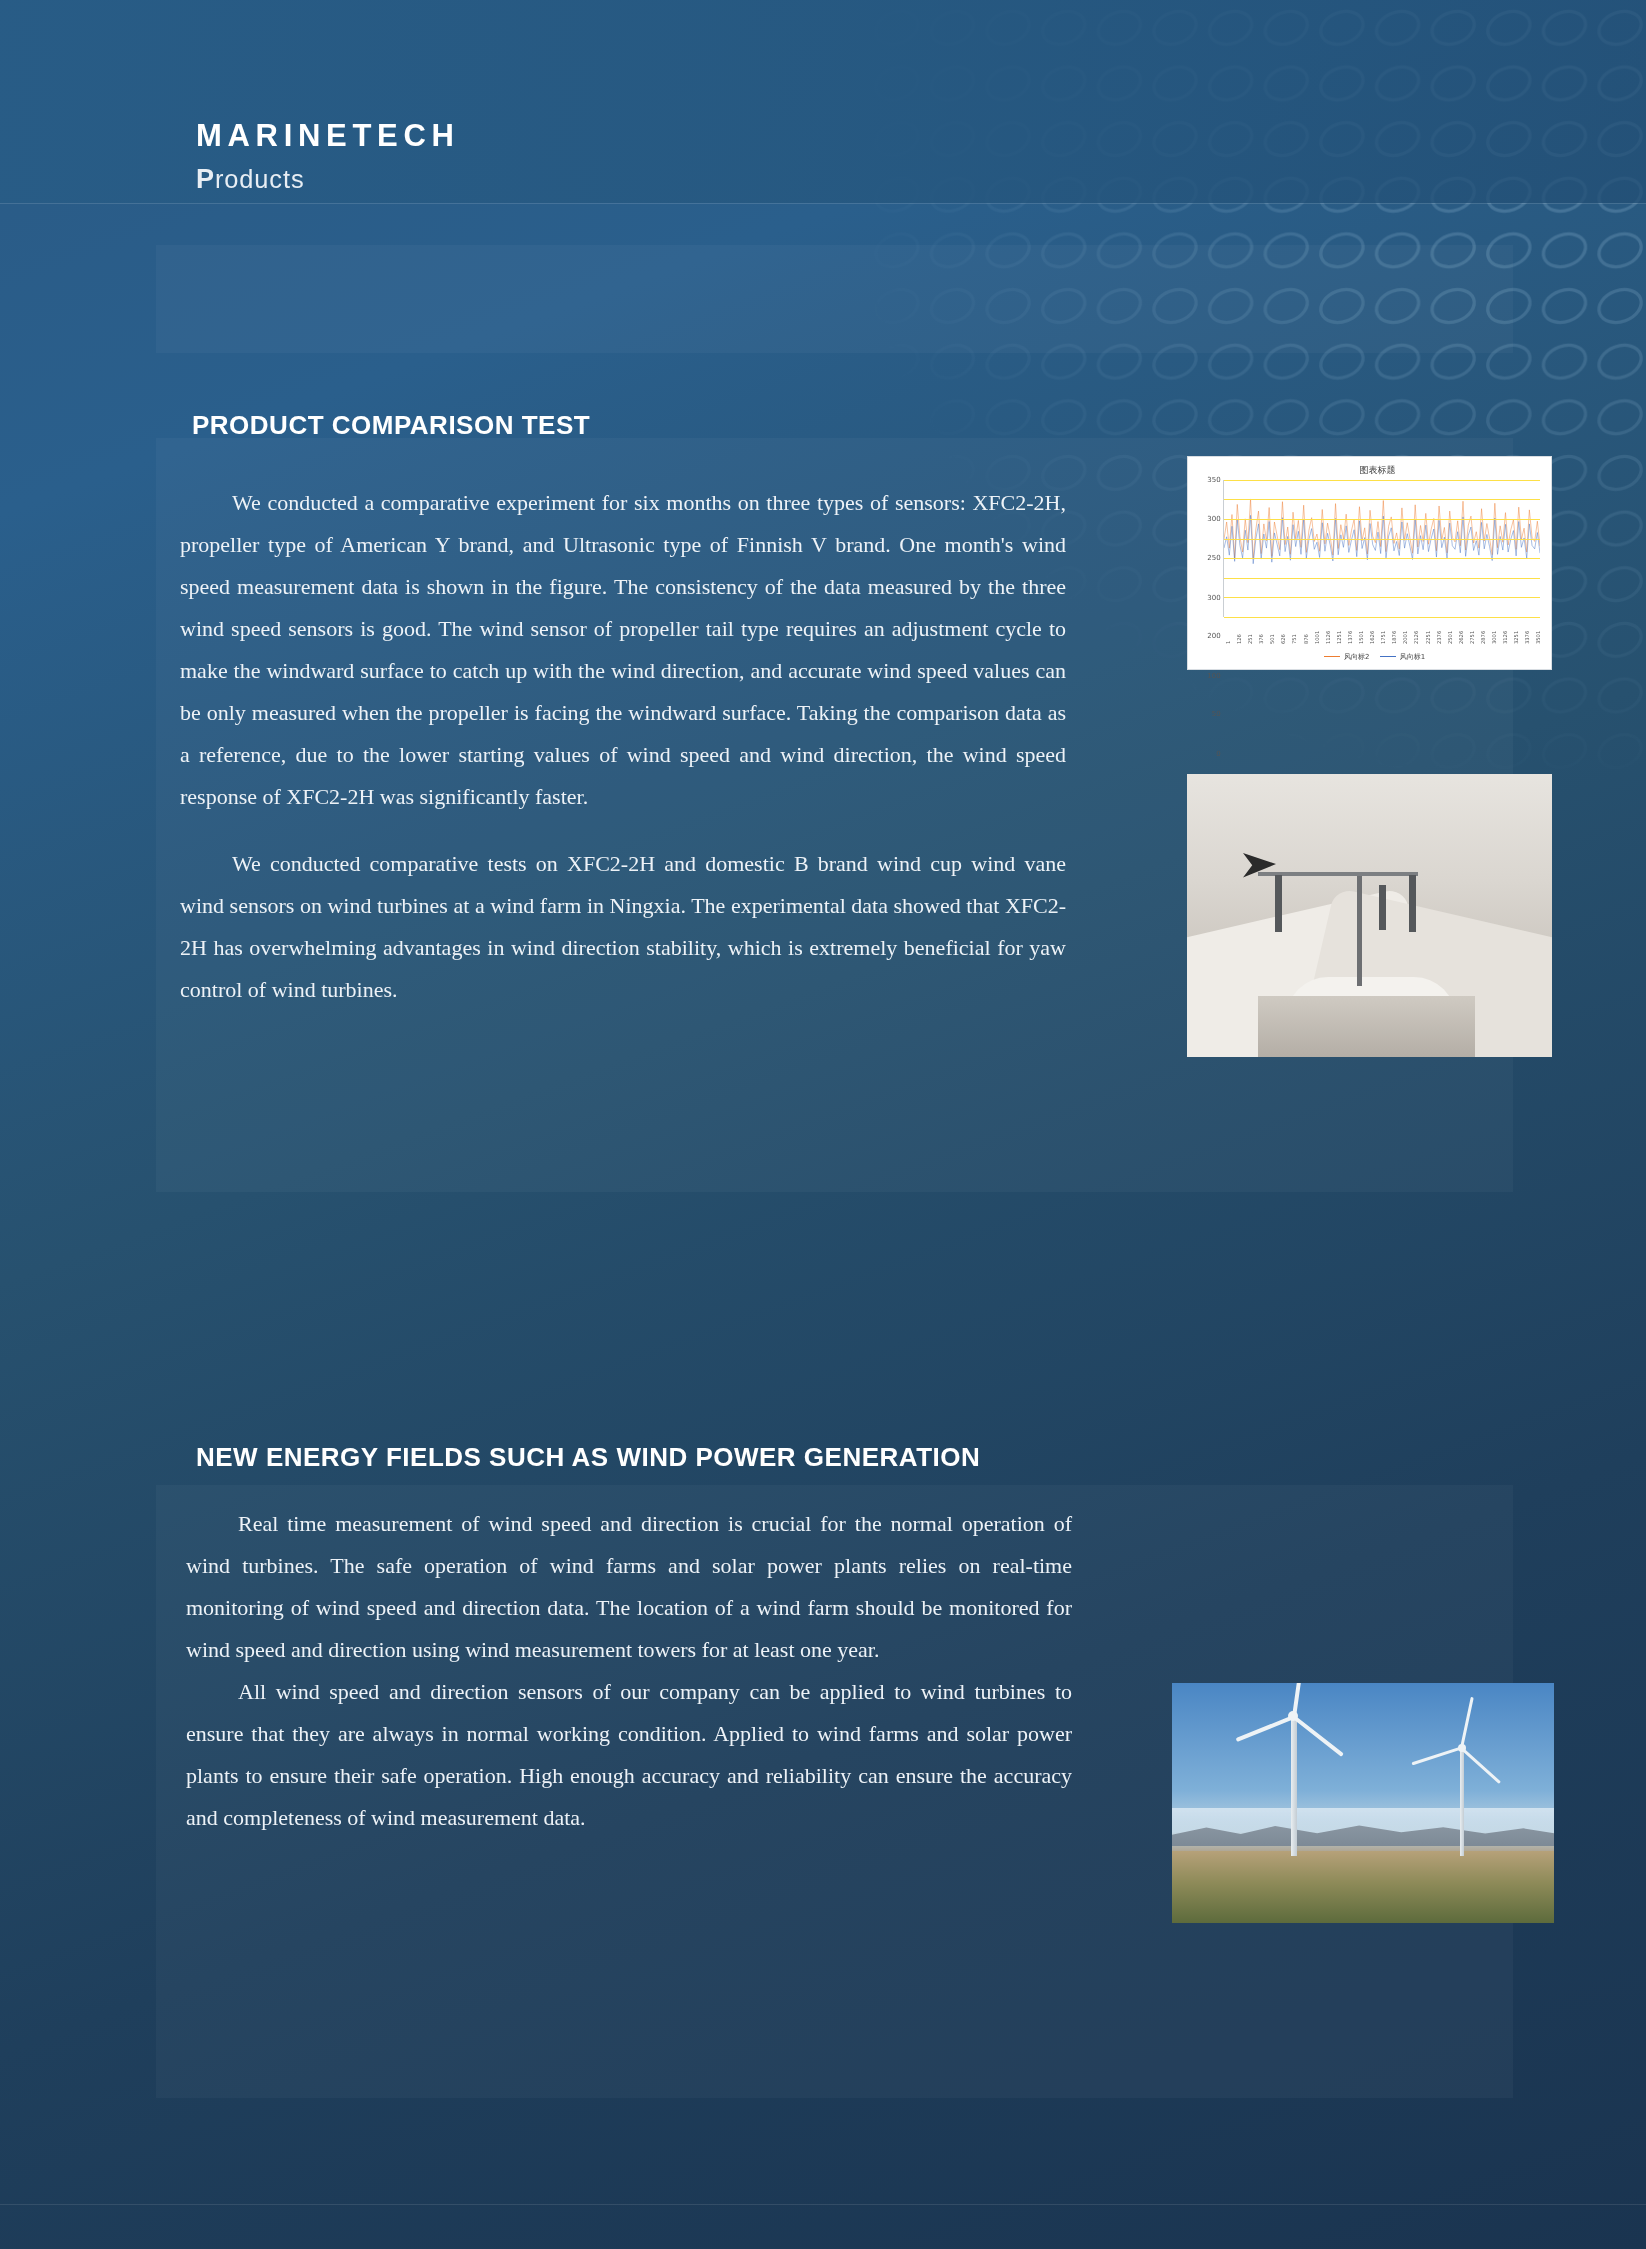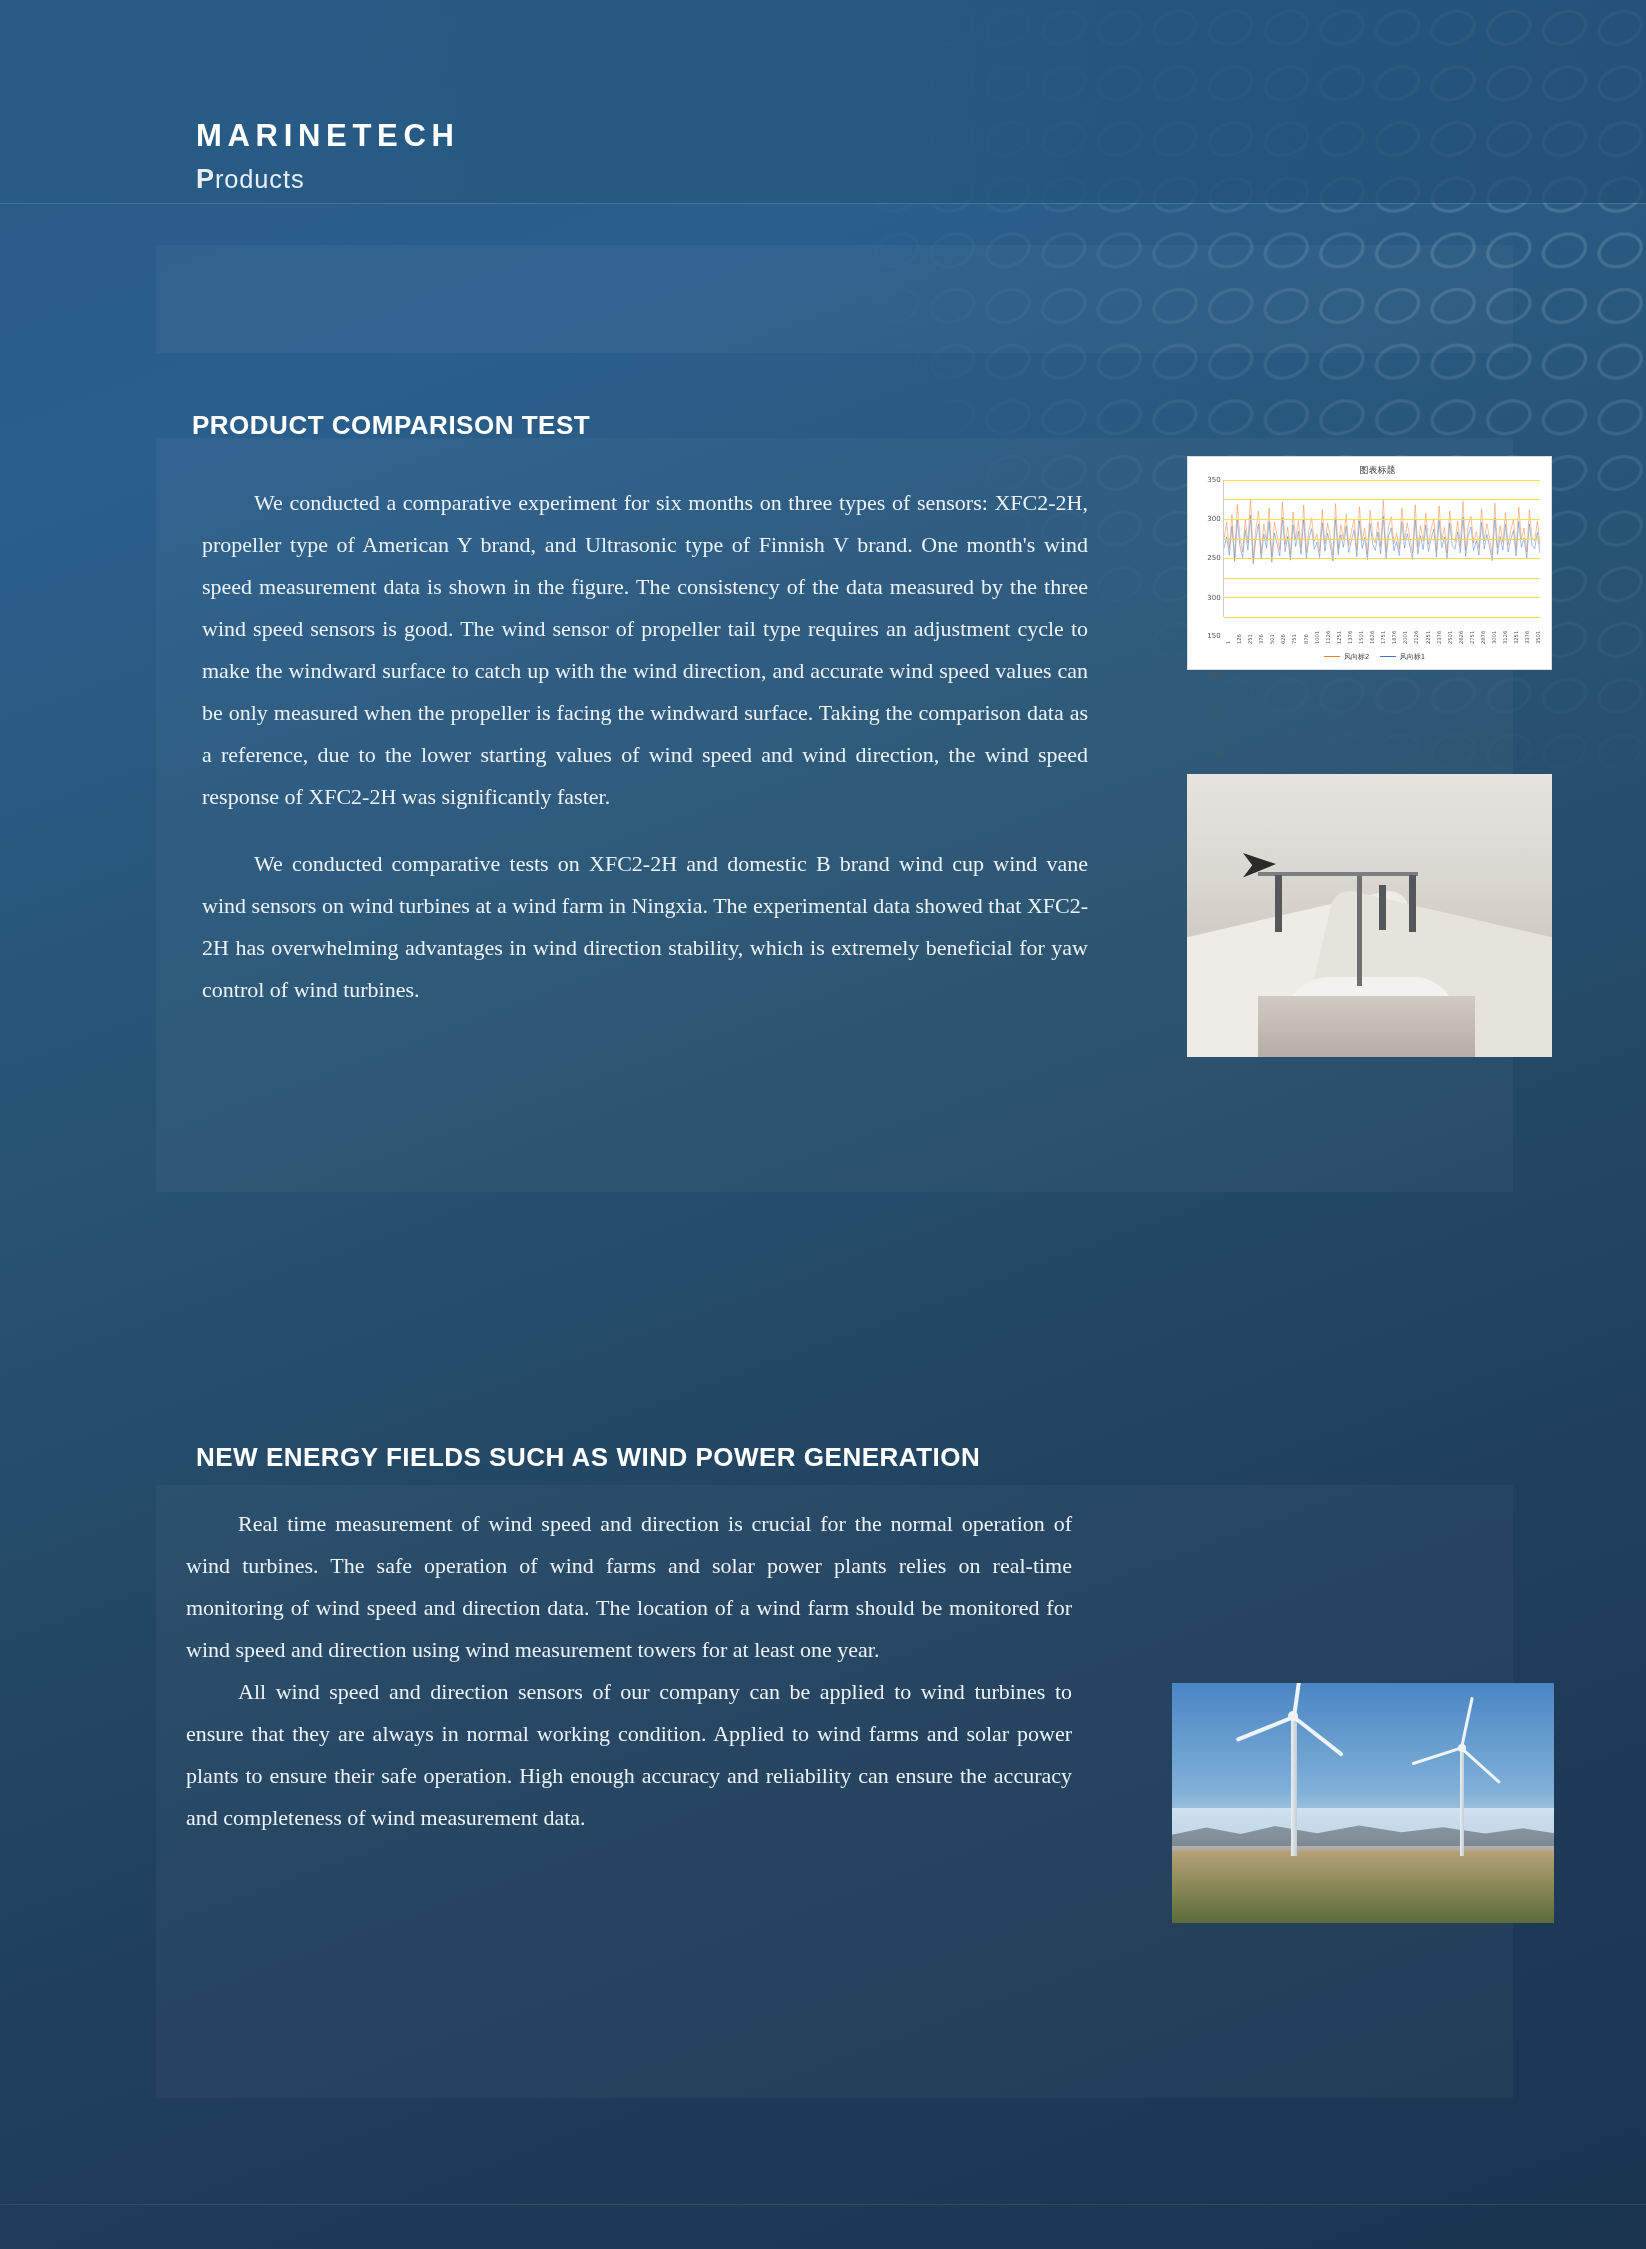--- a/index.html
+++ b/index.html
@@ -332,7 +332,7 @@
 
 
   <div class="sub-title" style="left:192px; top:410px;">PRODUCT COMPARISON TEST</div>
-  <div class="body-text" style="left:202px; top:482px; width:886px;">
+  <div class="body-text" style="left:180px; top:482px; width:886px;">
     <p>We conducted a comparative experiment for six months on three types of sensors: XFC2-2H, propeller type of American Y brand, and Ultrasonic type of Finnish V brand. One month's wind speed measurement data is shown in the figure. The consistency of the data measured by the three wind speed sensors is good. The wind sensor of propeller tail type requires an adjustment cycle to make the windward surface to catch up with the wind direction, and accurate wind speed values can be only measured when the propeller is facing the windward surface. Taking the comparison data as a reference, due to the lower starting values of wind speed and wind direction, the wind speed response of XFC2-2H was significantly faster.</p>
     <p>We conducted comparative tests on XFC2-2H and domestic B brand wind cup wind vane wind sensors on wind turbines at a wind farm in Ningxia. The experimental data showed that XFC2-2H has overwhelming advantages in wind direction stability, which is extremely beneficial for yaw control of wind turbines.</p>
   </div>

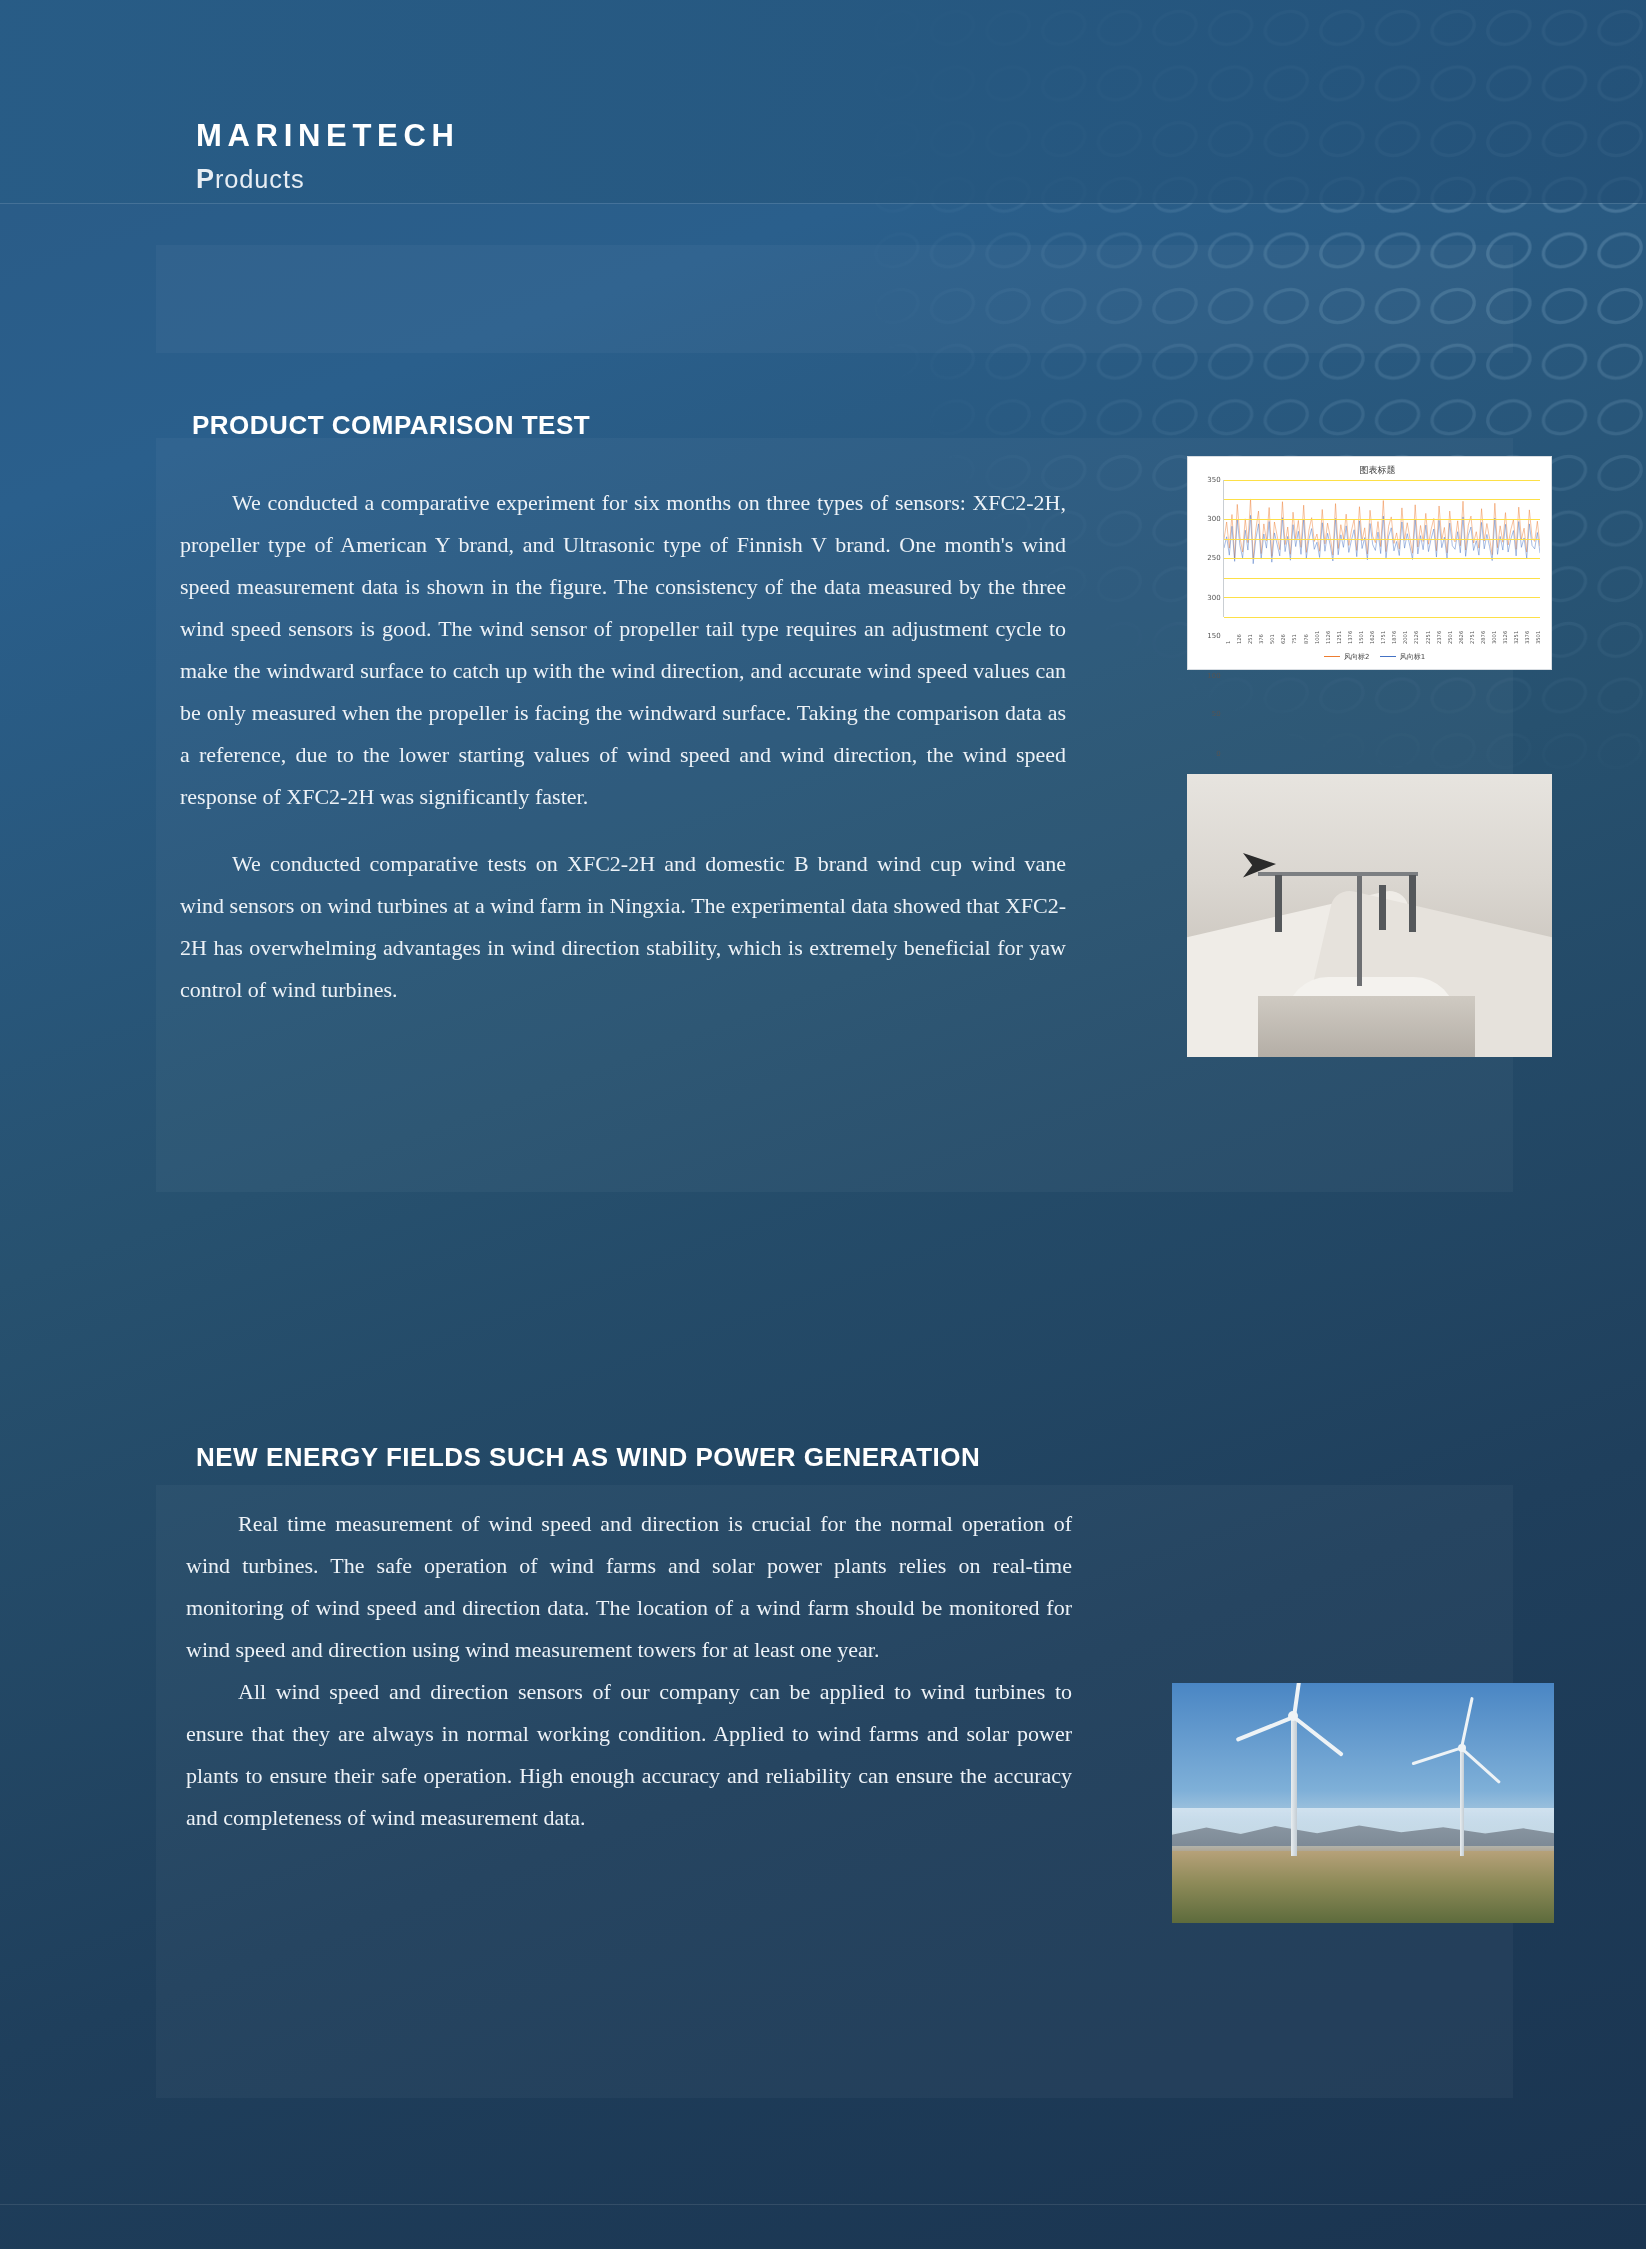--- a/index.html
+++ b/index.html
@@ -354,7 +354,7 @@
           <span class="ytick" style="top: 98px;">100</span>
         </div>
         <div class="gridline" style="top: 78px;">
-          <span class="ytick" style="top: 78px;">150</span>
+          <span class="ytick" style="top: 78px;">200</span>
         </div>
         <div class="gridline" style="top: 59px;">
           <span class="ytick" style="top: 59px;">300</span>

